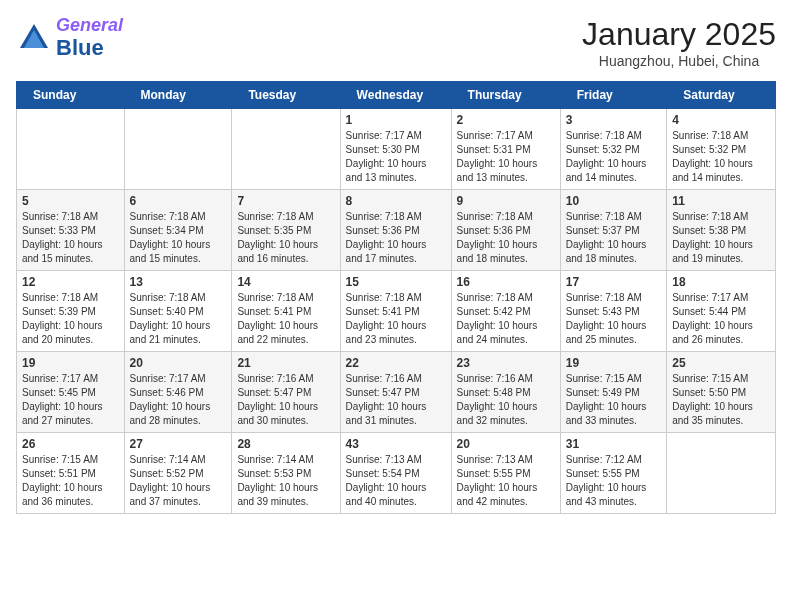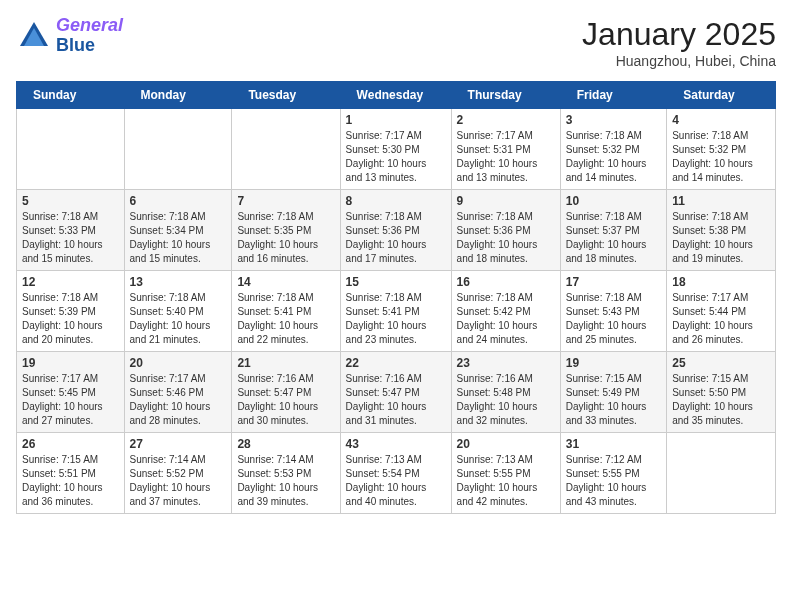--- a/index.html
+++ b/index.html
@@ -94,7 +94,7 @@
     </svg>
     <div class="logo-text">
       <span style="font-size:18px;font-weight:bold;color:#8b5cf6;font-style:italic;">General</span>
-      <span style="font-size:18px;font-weight:bold;color:#1a56a0;">Blue</span>
+      <span style="font-size:22px;font-weight:bold;color:#1a56a0;">Blue</span>
     </div>
   </div>
   <div class="title-section">

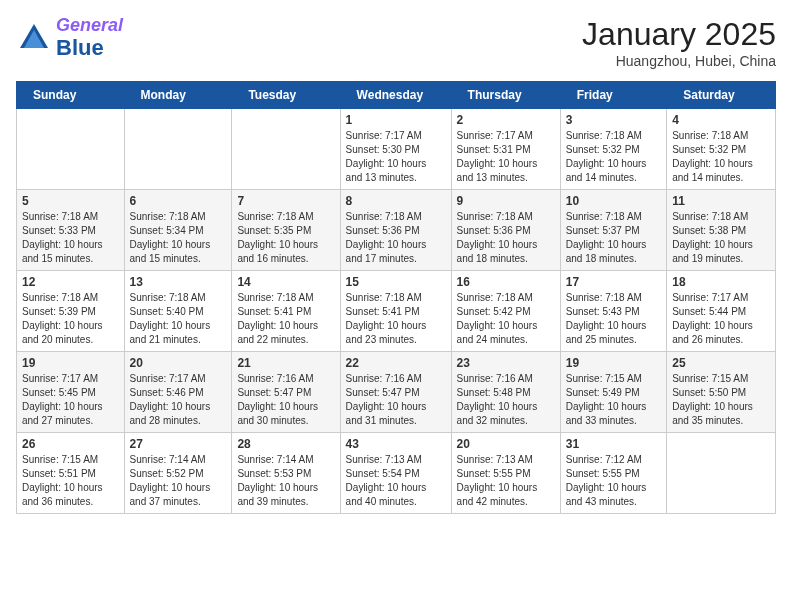--- a/index.html
+++ b/index.html
@@ -31,7 +31,7 @@
       margin-right: 4px;
     }
     .title-section {
-      text-align: right;
+      text-align: center;
     }
     .month-title {
       font-size: 32px;

